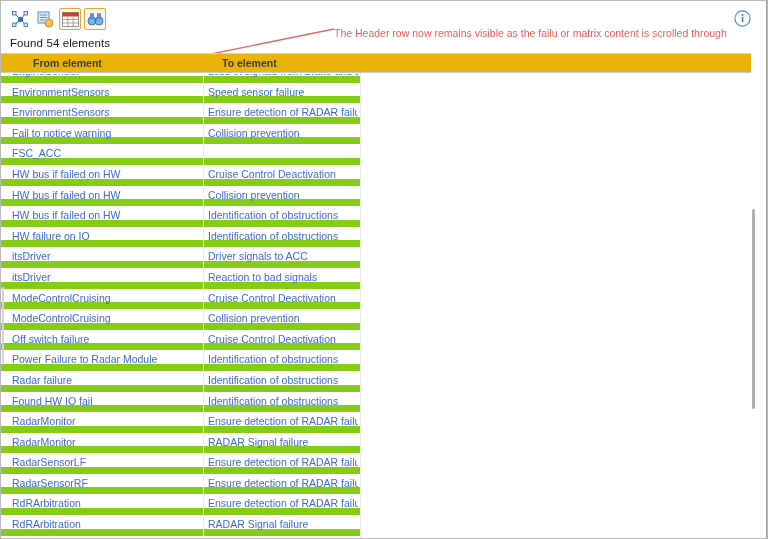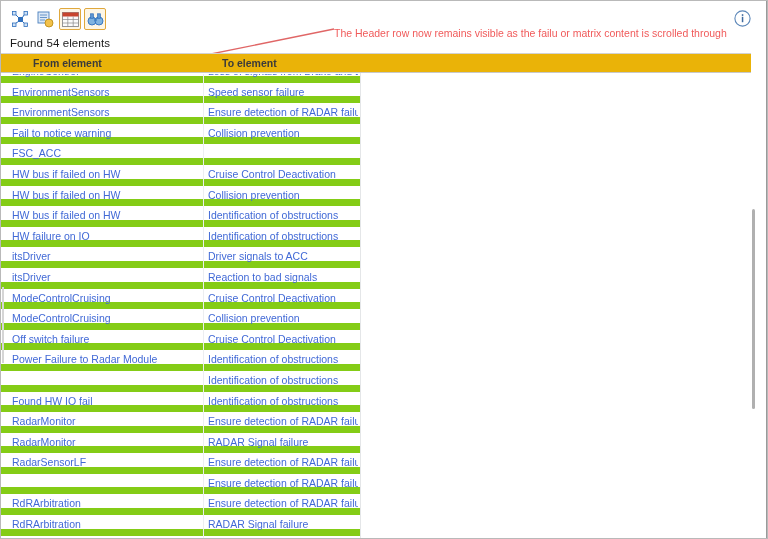--- a/index.html
+++ b/index.html
@@ -343,6 +343,7 @@
             <div class="cell cell-to">Identification of obstructions</div>
           </div>
           <div class="row">
+            <div class="cell cell-from">Radar failure</div>
             <div class="cell cell-to">Identification of obstructions</div>
           </div>
           <div class="row">

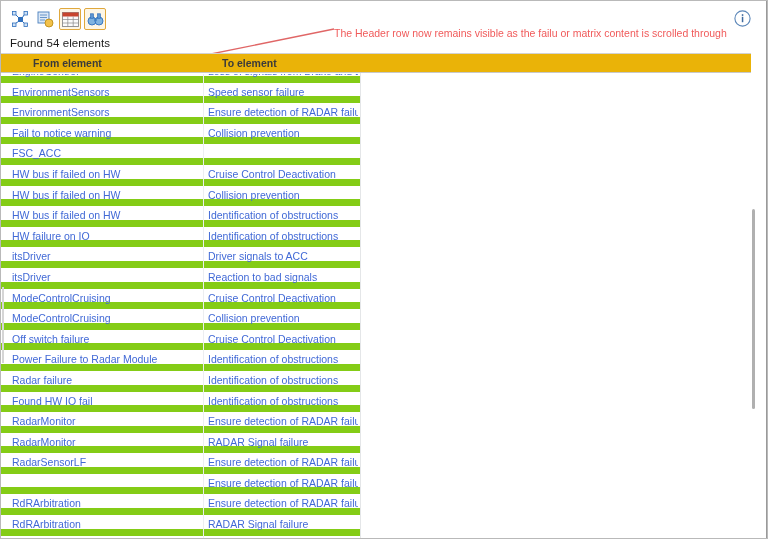--- a/index.html
+++ b/index.html
@@ -363,6 +363,7 @@
             <div class="cell cell-to">Ensure detection of RADAR failu...</div>
           </div>
           <div class="row">
+            <div class="cell cell-from">RadarSensorRF</div>
             <div class="cell cell-to">Ensure detection of RADAR failu...</div>
           </div>
           <div class="row">

